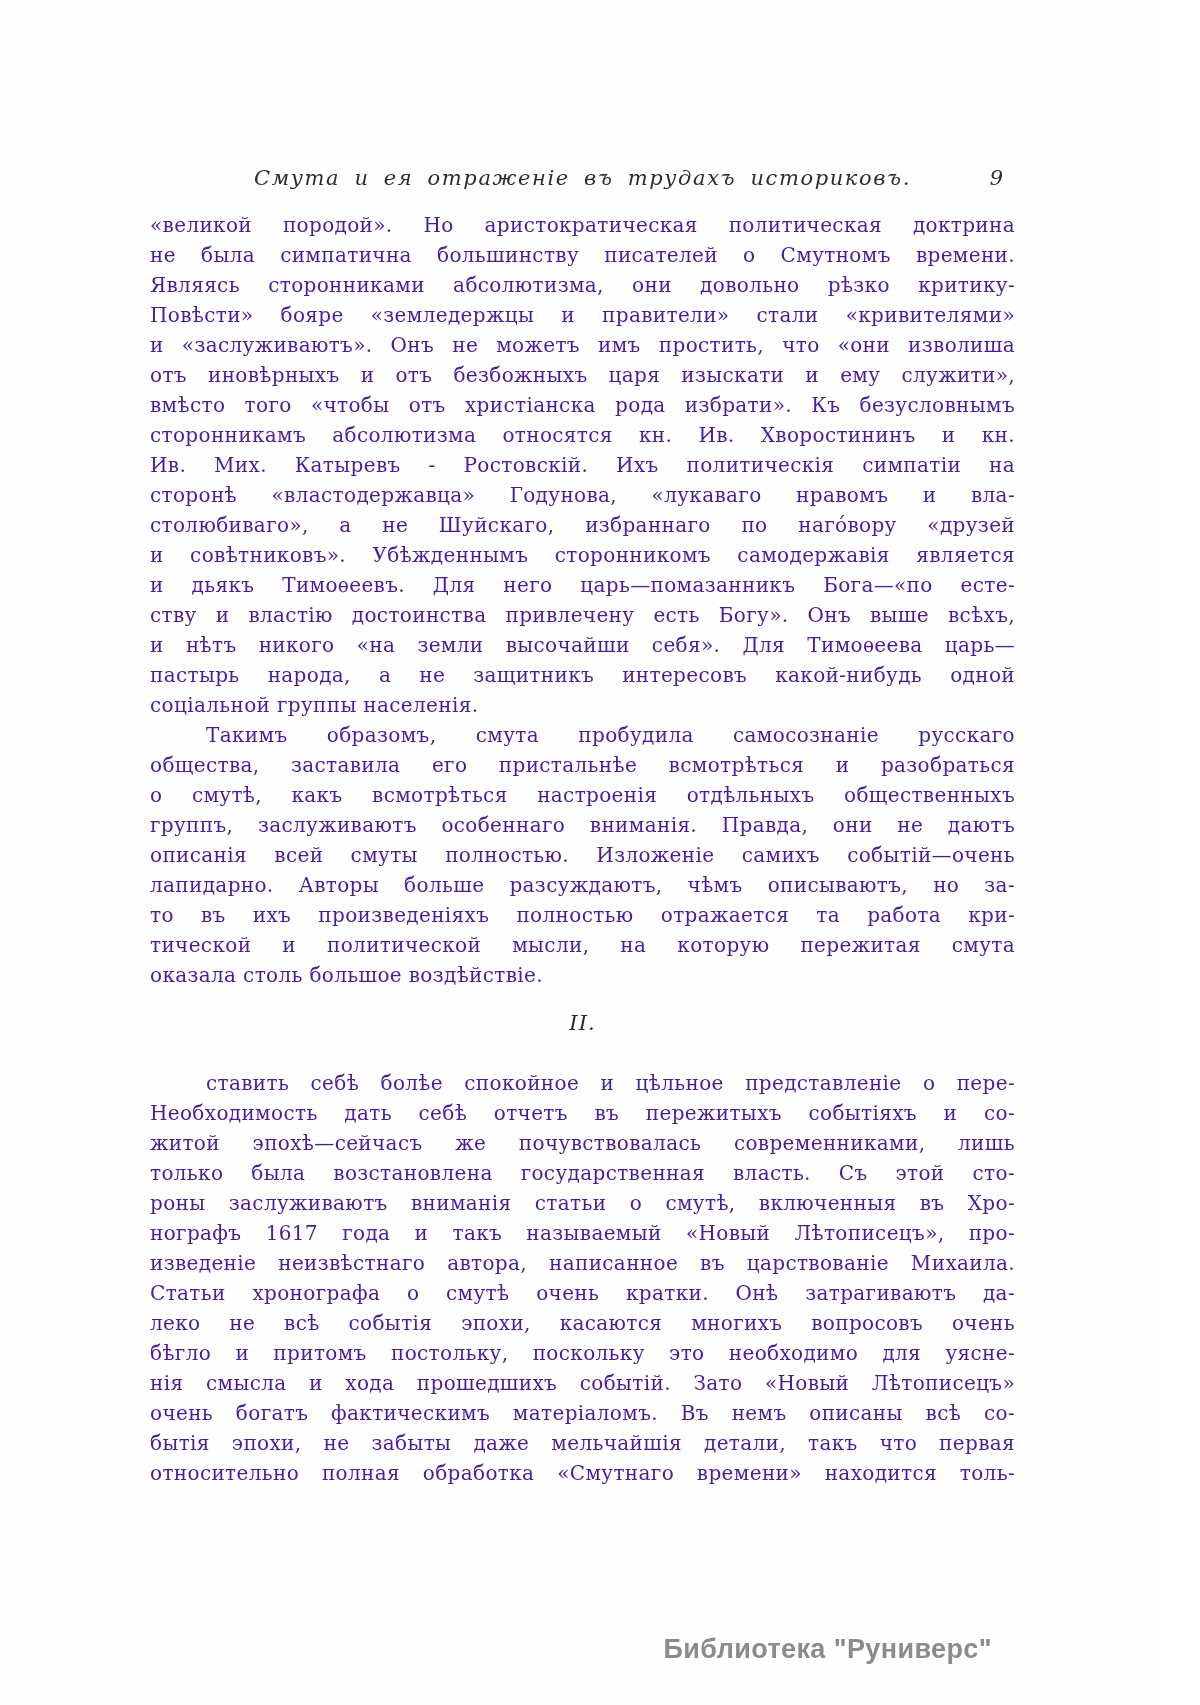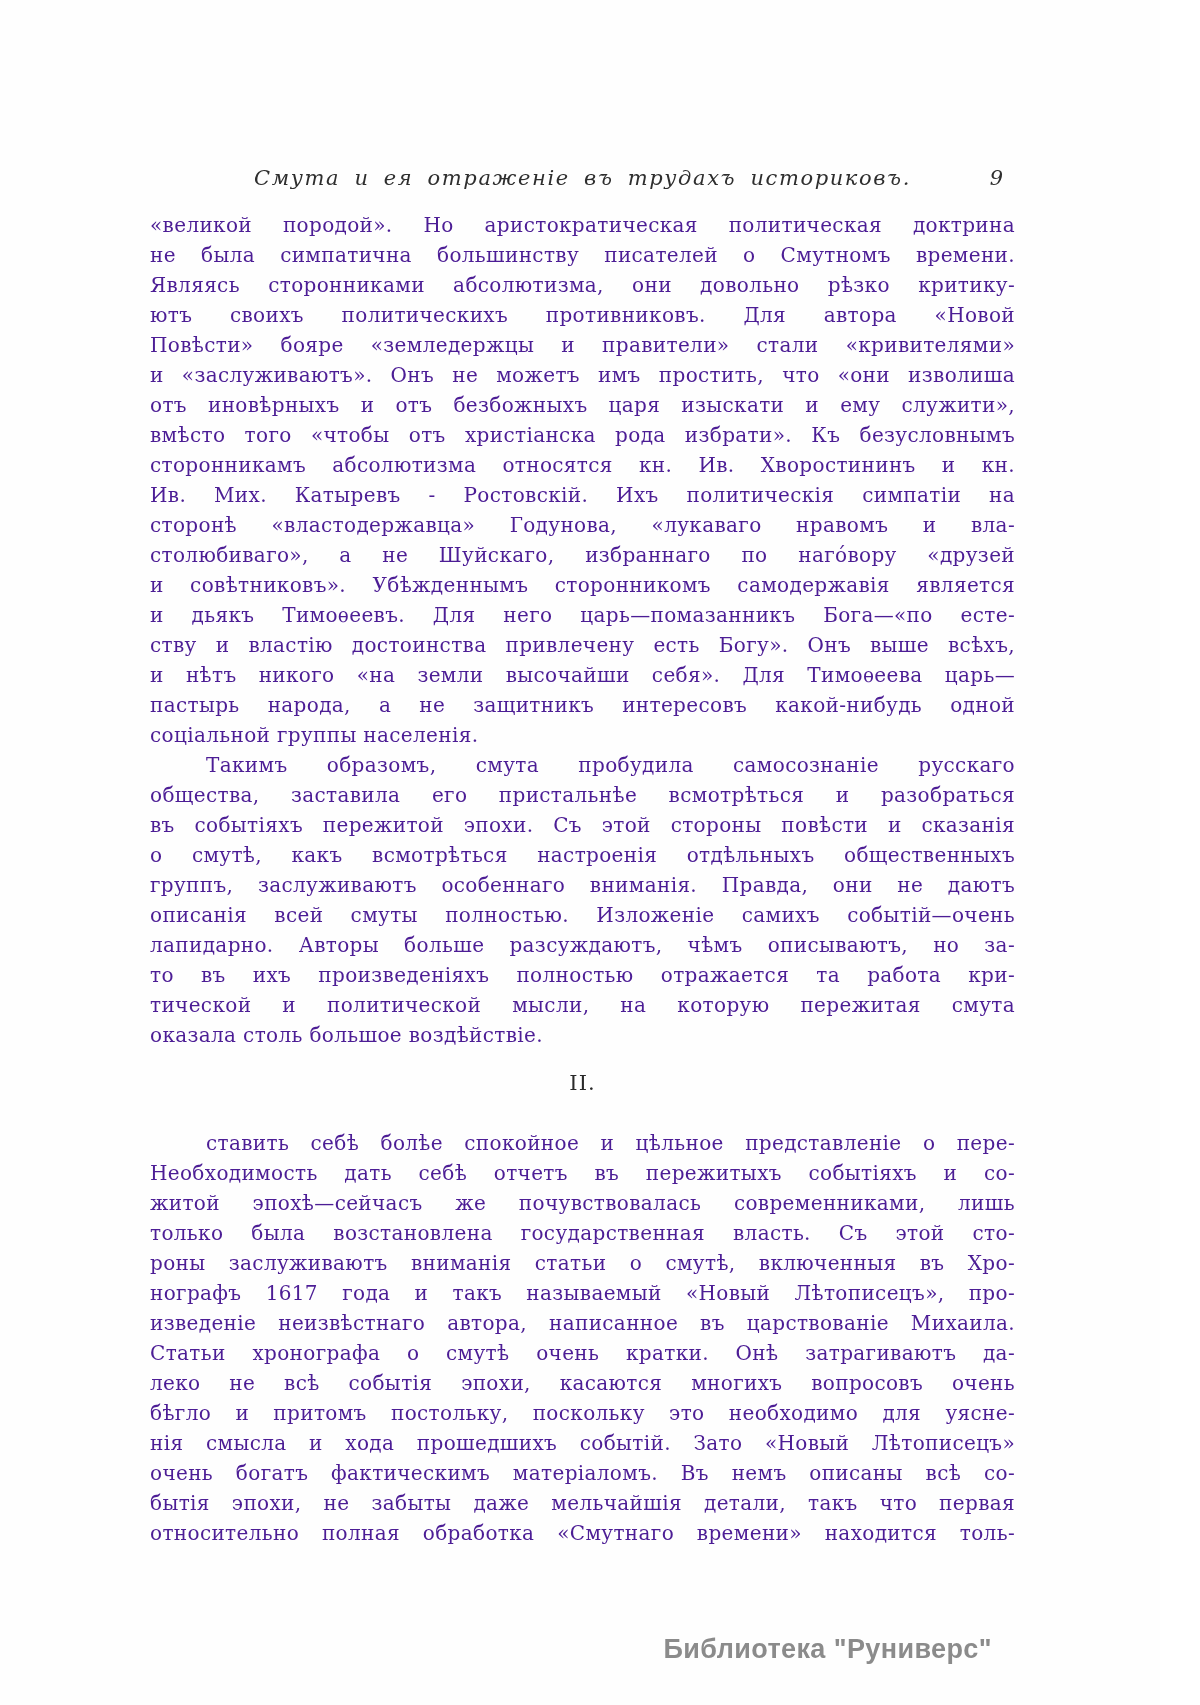--- a/index.html
+++ b/index.html
@@ -90,7 +90,6 @@
           <div class="line">«великой породой». Но аристократическая политическая доктрина</div>
           <div class="line">не была симпатична большинству писателей о Смутномъ времени.</div>
           <div class="line">Являясь сторонниками абсолютизма, они довольно рѣзко критику-</div>
-          <div class="line">ютъ своихъ политическихъ противниковъ. Для автора «Новой</div>
           <div class="line">Повѣсти» бояре «земледержцы и правители» стали «кривителями»</div>
           <div class="line">и «заслуживаютъ». Онъ не можетъ имъ простить, что «они изволиша</div>
           <div class="line">отъ иновѣрныхъ и отъ безбожныхъ царя изыскати и ему служити»,</div>

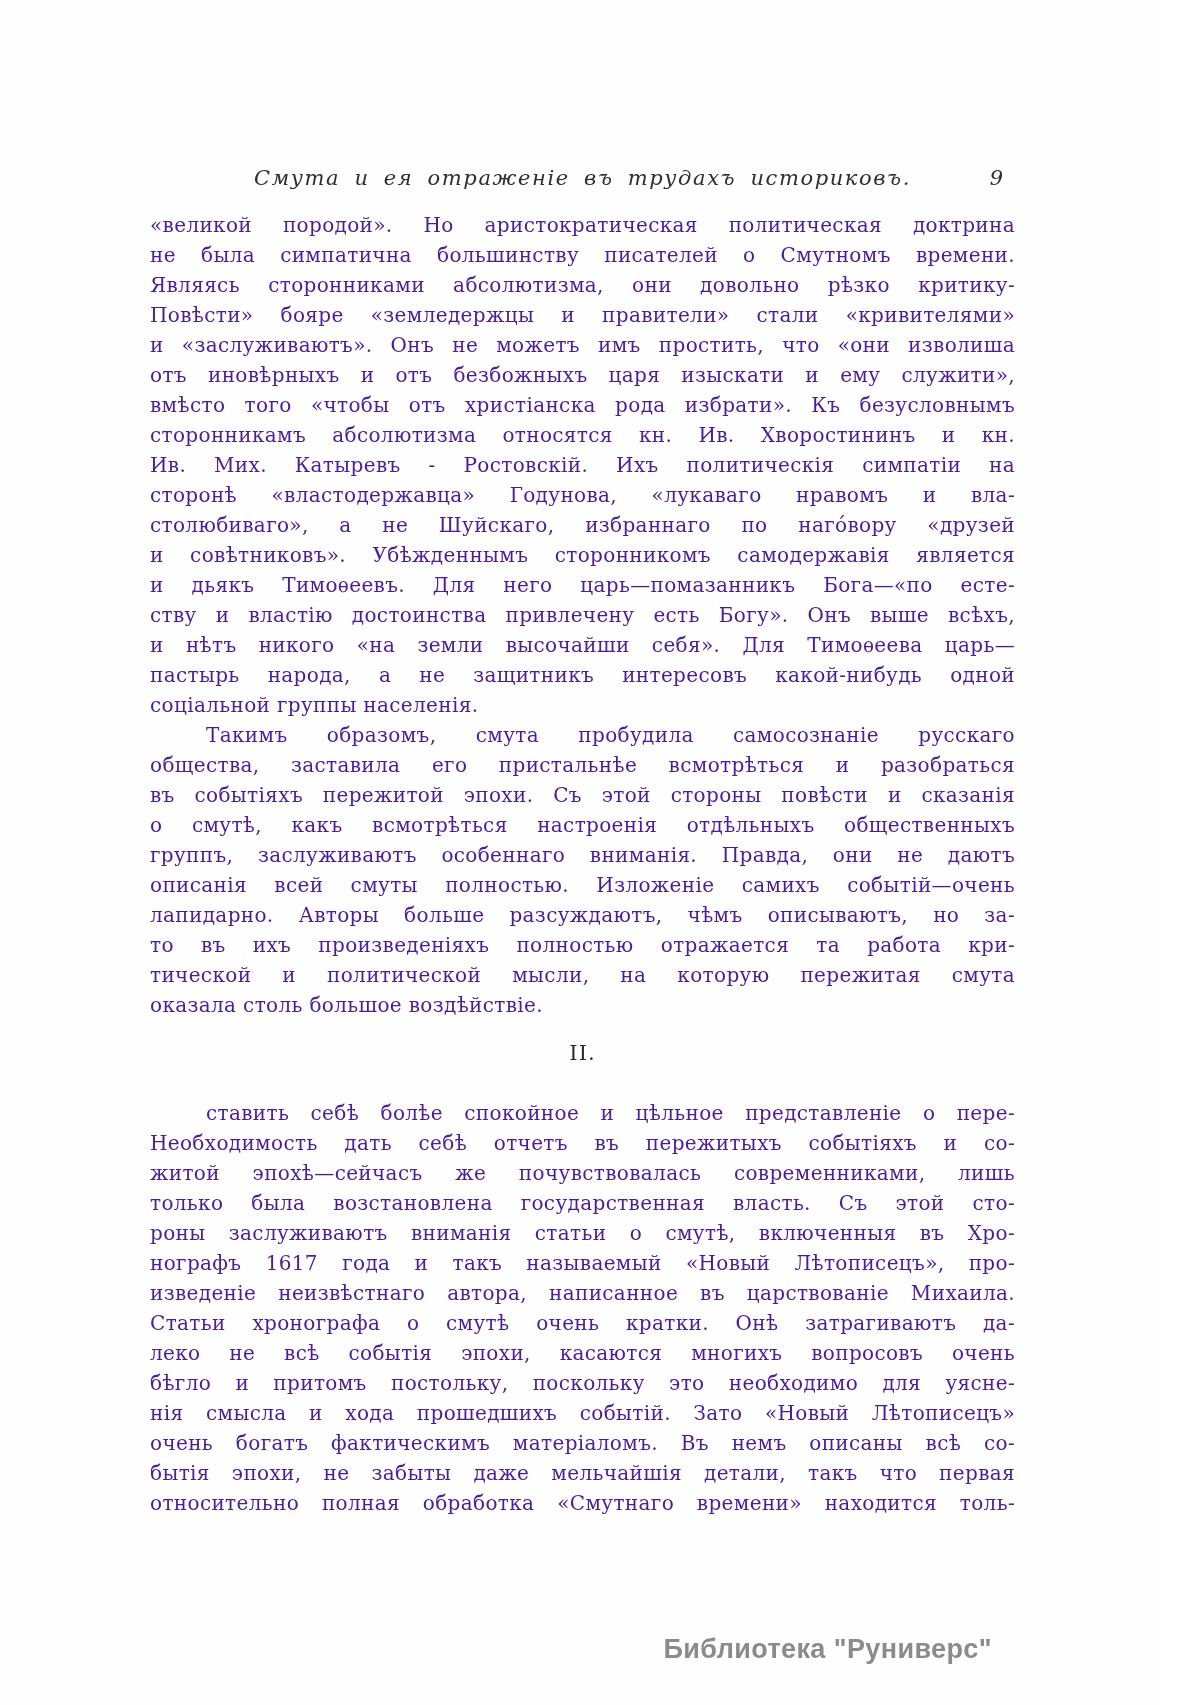--- a/index.html
+++ b/index.html
@@ -108,7 +108,6 @@
         <div class="paragraph indent">
           <div class="line">Такимъ образомъ, смута пробудила самосознаніе русскаго</div>
           <div class="line">общества, заставила его пристальнѣе всмотрѣться и разобраться</div>
-          <div class="line">въ событіяхъ пережитой эпохи. Съ этой стороны повѣсти и сказанія</div>
           <div class="line">о смутѣ, какъ всмотрѣться настроенія отдѣльныхъ общественныхъ</div>
           <div class="line">группъ, заслуживаютъ особеннаго вниманія. Правда, они не даютъ</div>
           <div class="line">описанія всей смуты полностью. Изложеніе самихъ событій—очень</div>

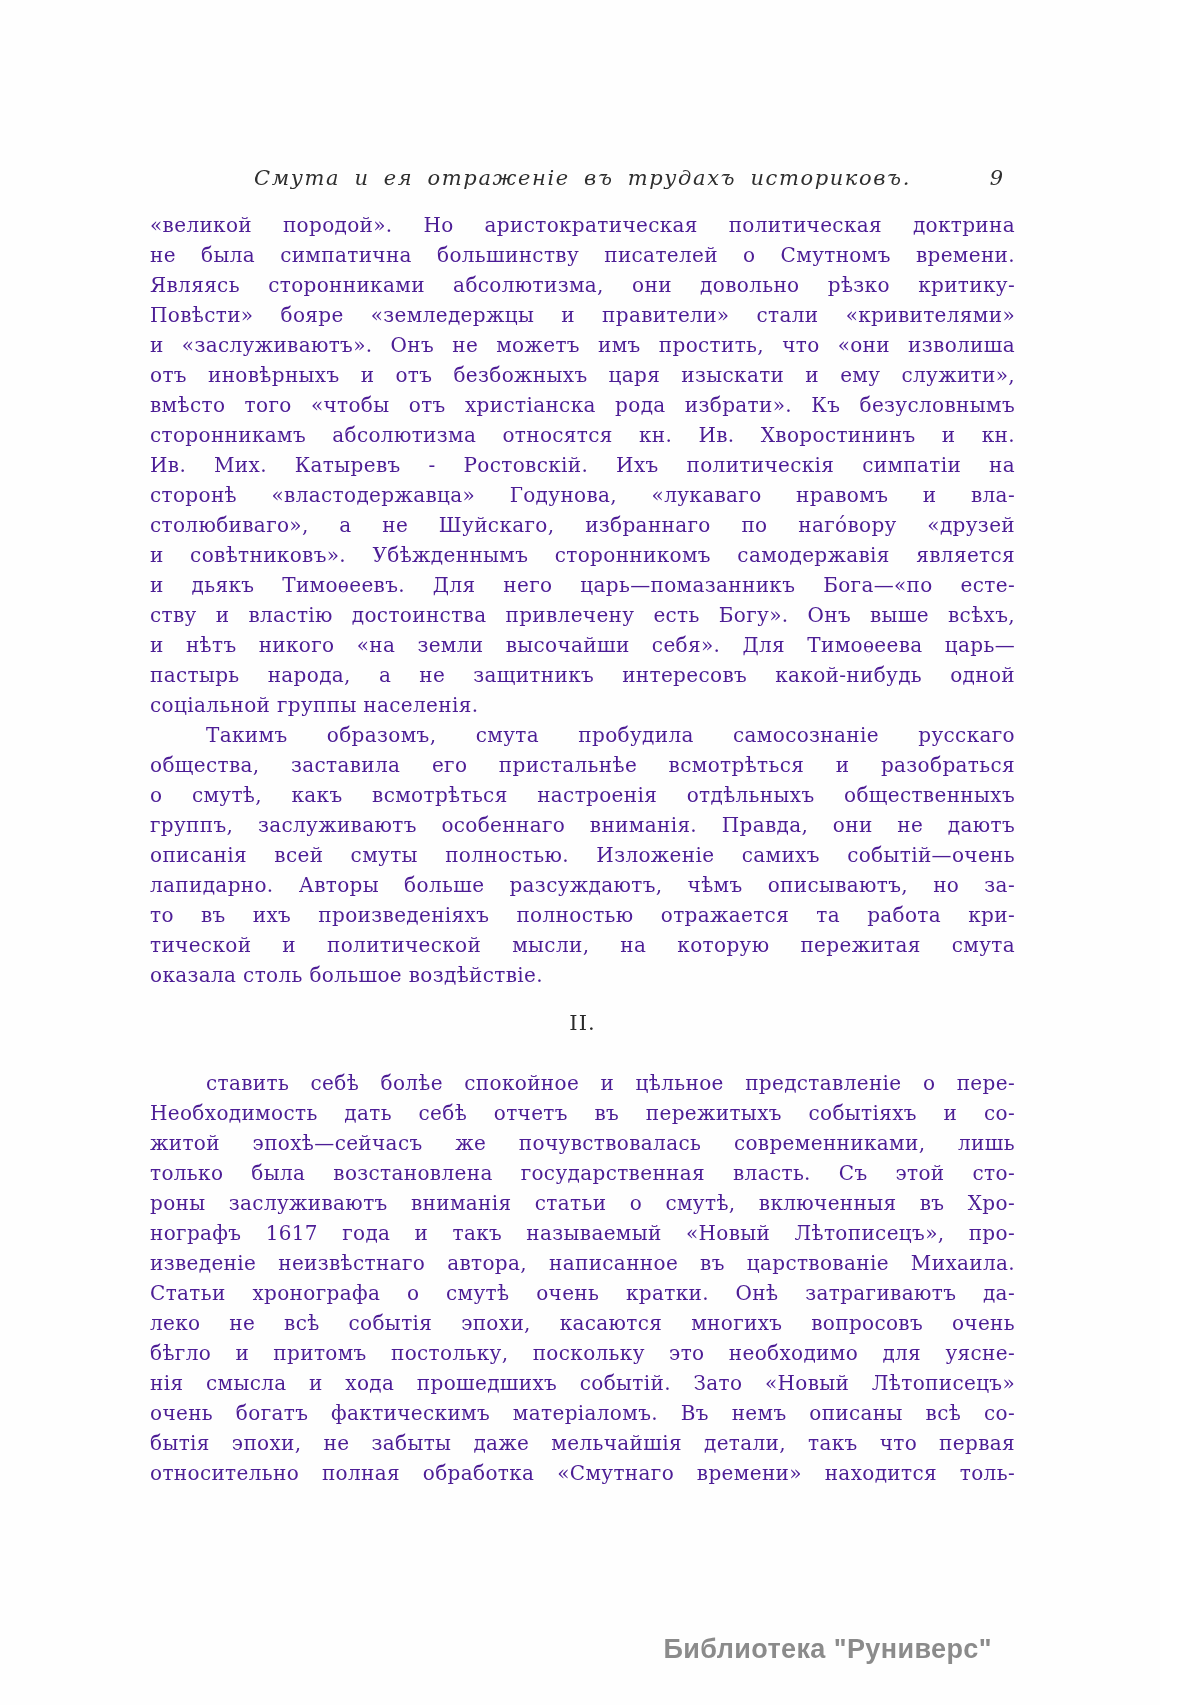--- a/index.html
+++ b/index.html
@@ -62,6 +62,7 @@
     margin: 18px 0 30px 0;
     line-height: 30px;
     color: #2a2a2a;
+    font-style: italic;
   }
   .watermark {
     position: absolute;

